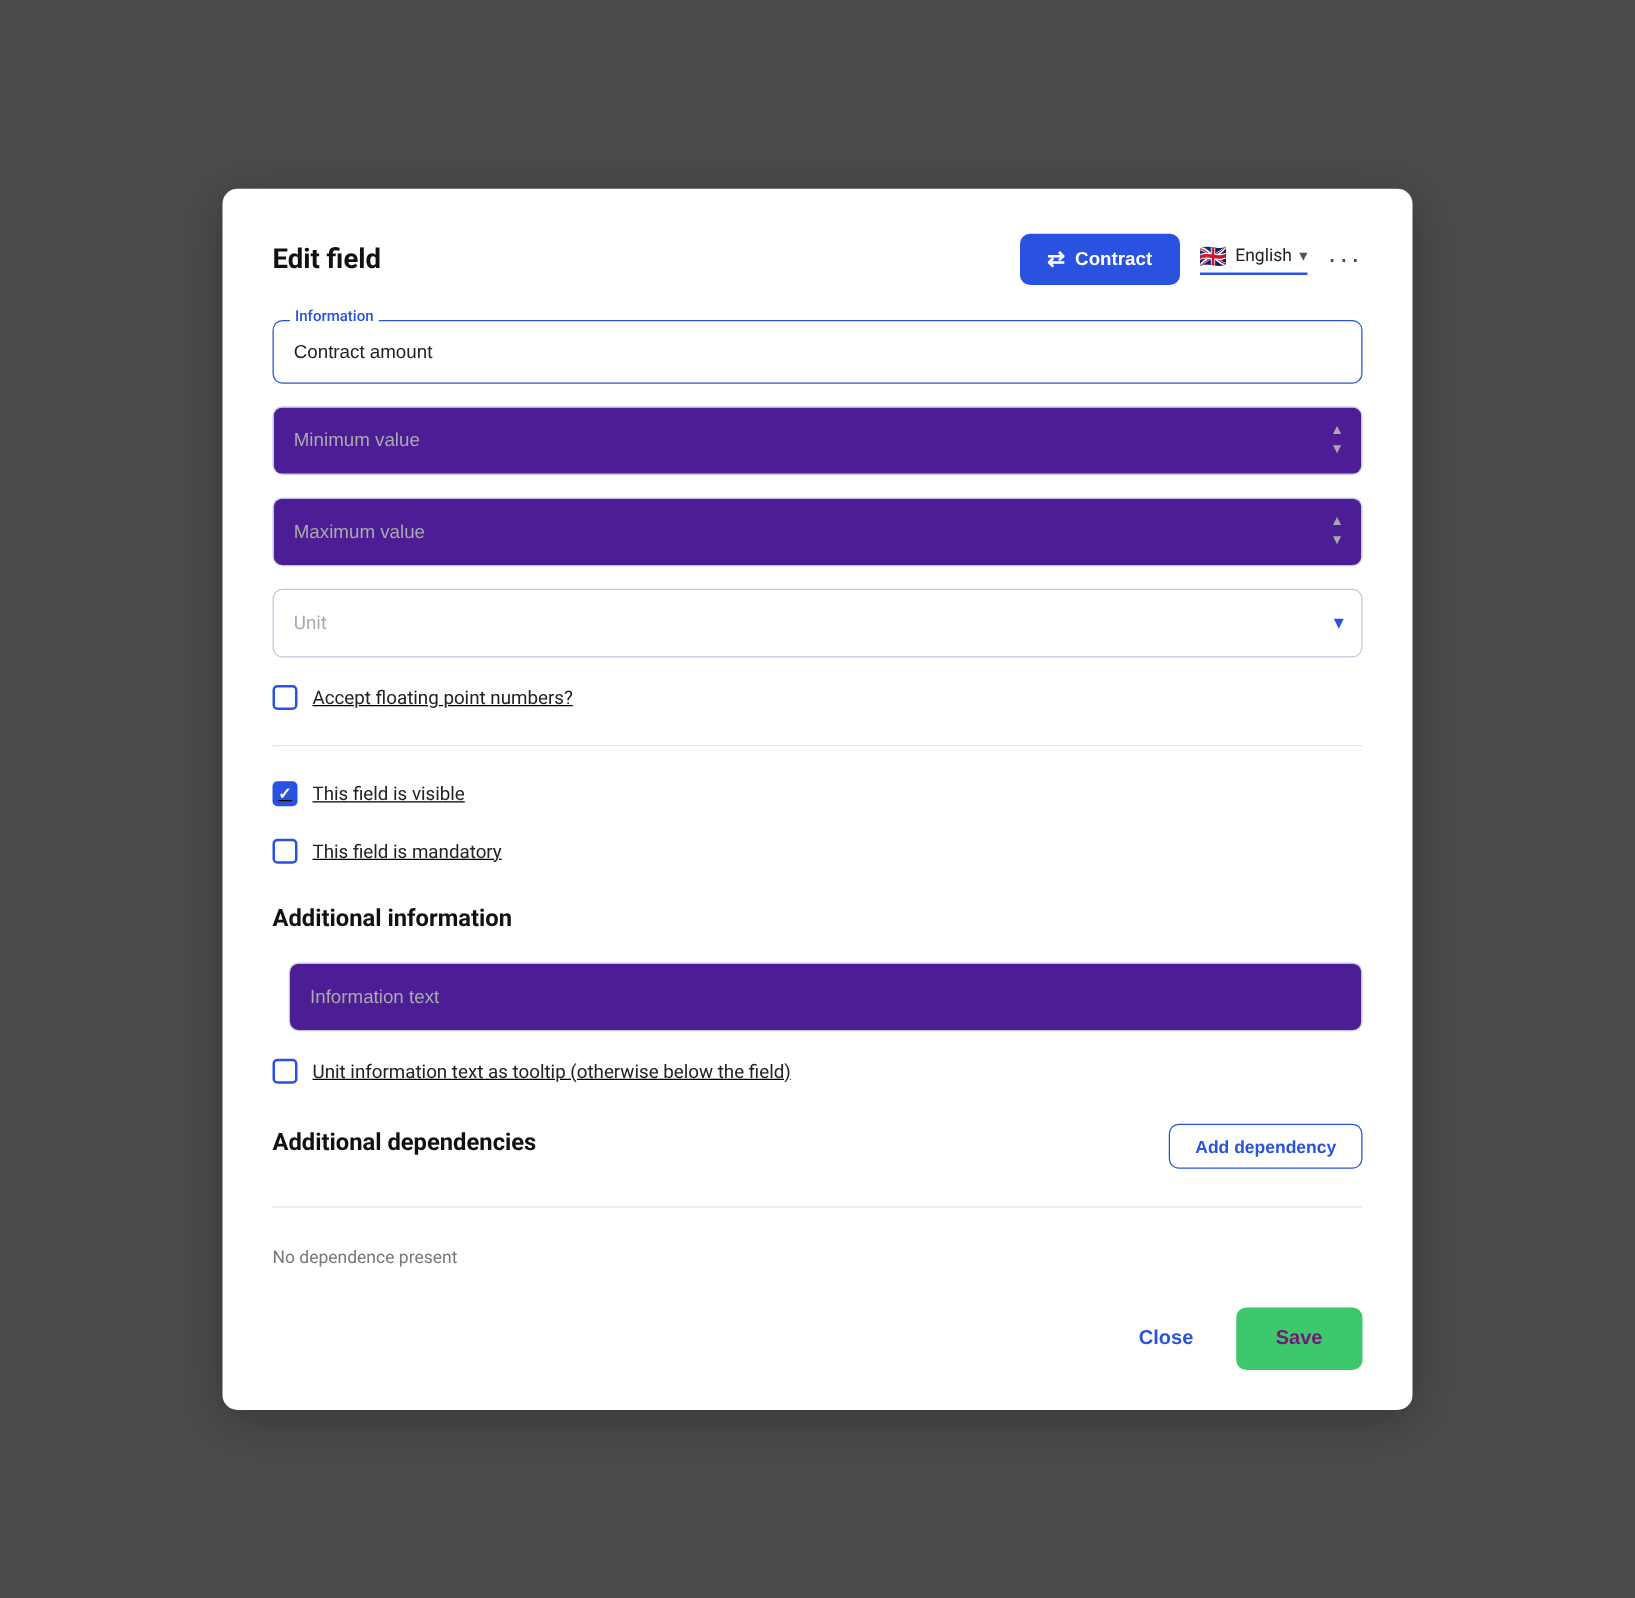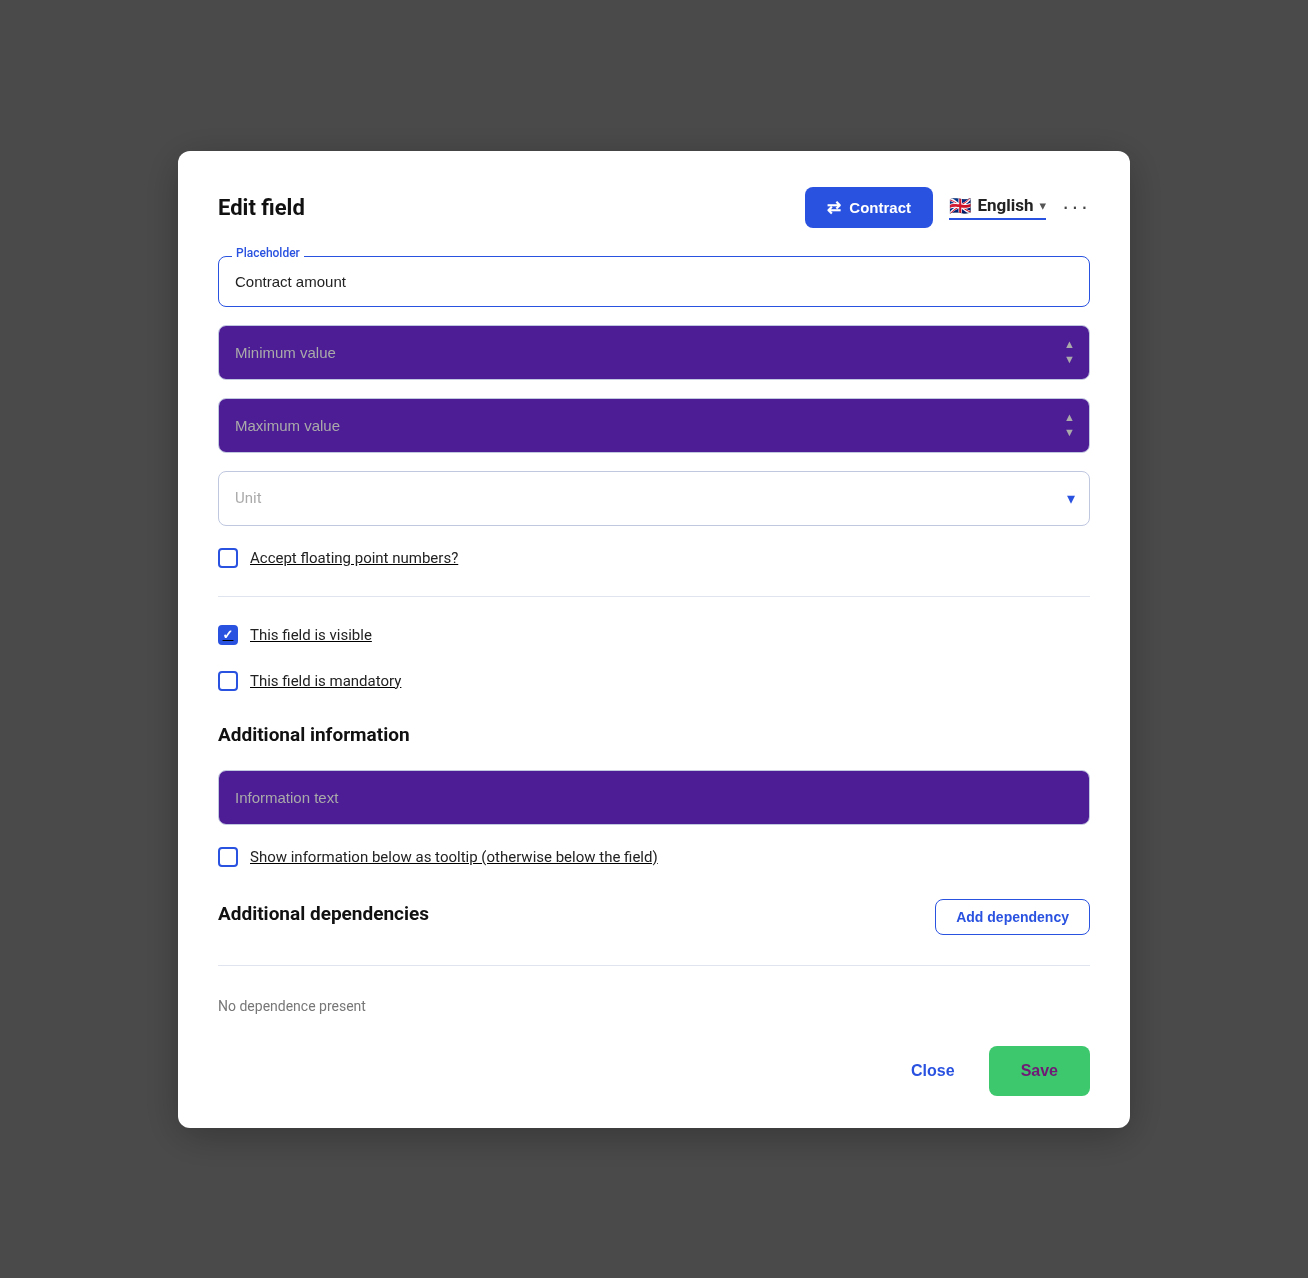--- a/index.html
+++ b/index.html
@@ -72,9 +72,9 @@
       font-size: 18px;
     }
     .language-label {
-      font-size: 17px;
+      font-size: 14px;
       color: #222;
-      font-weight: 700;
+      font-weight: 400;
       text-align: right;
     }
     .chevron-down {

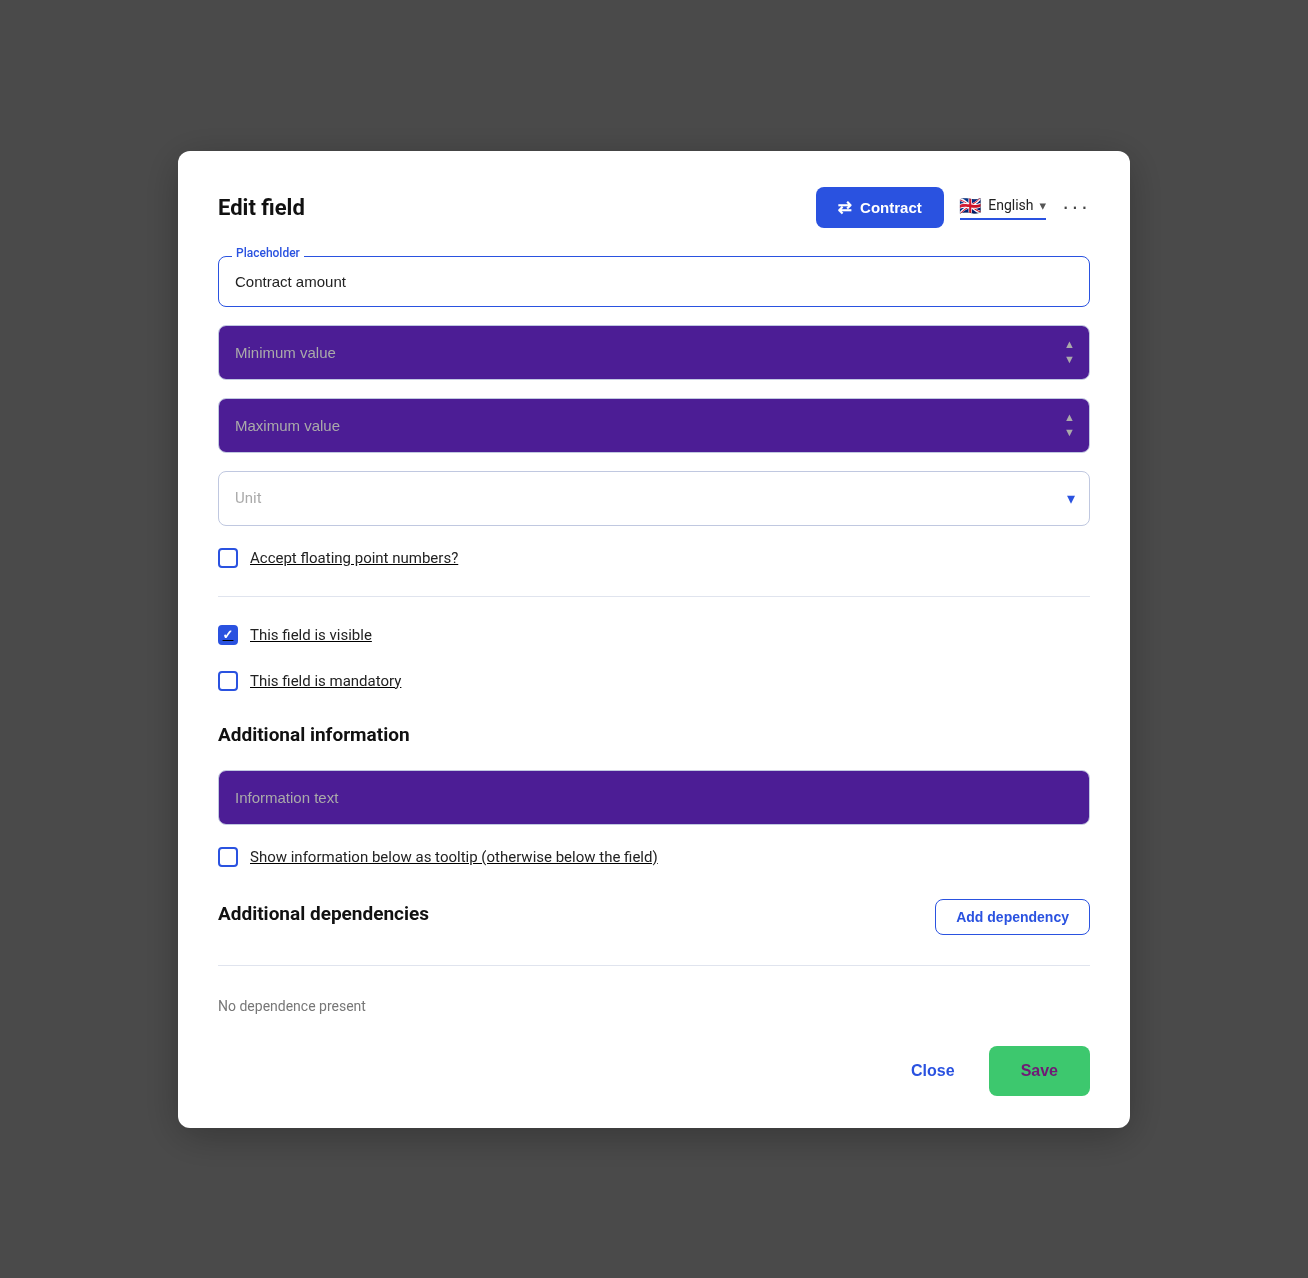--- a/index.html
+++ b/index.html
@@ -301,7 +301,7 @@
     <div class="form-section">
 
       <div class="field-group">
-        <span class="field-label-floating">Placeholder</span>
+        <span class="field-label-floating">Information</span>
         <input class="text-input" type="text" value="Contract amount" style="">
       </div>
 

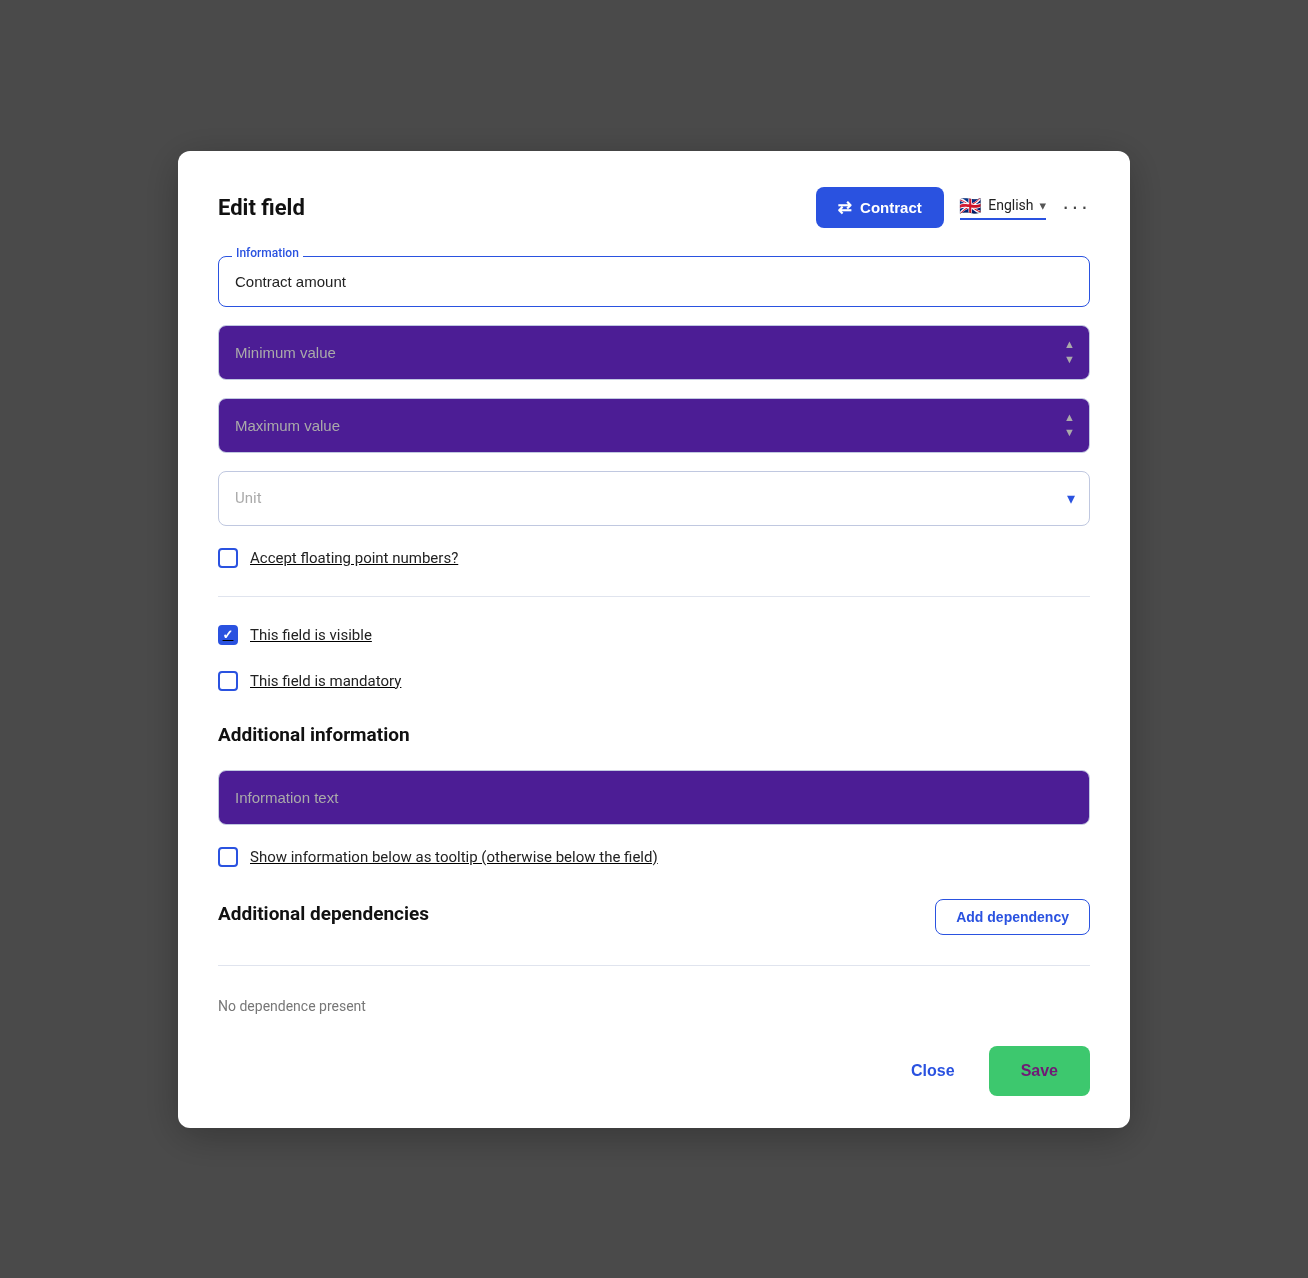--- a/index.html
+++ b/index.html
@@ -348,7 +348,7 @@
 
       <h3 class="section-heading" style="margin-top:10px;">Additional information</h3>
 
-      <div class="number-input-wrap" style="border-color:#c0c8e0;">
+      <div class="number-input-wrap" style="border-color:#c0c8e0;margin-left:13px;">
         <input class="number-input" type="text" style="padding: 18px 16px; color: rgb(170, 170, 170);" placeholder="Information text">
       </div>
 

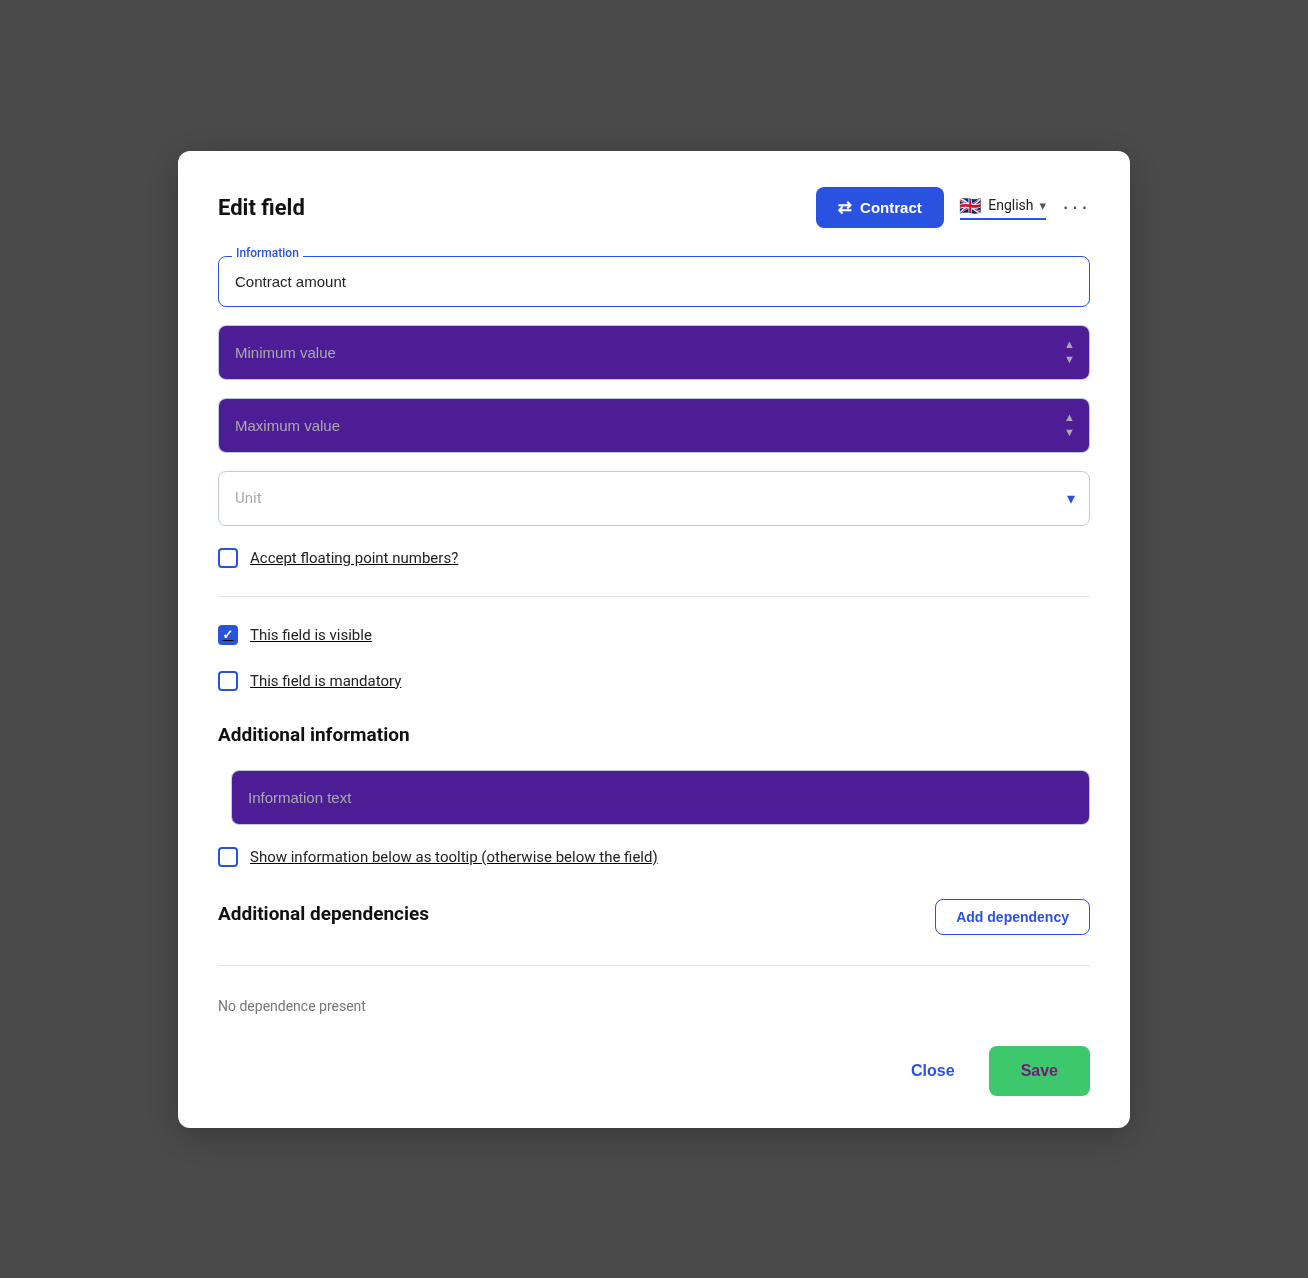--- a/index.html
+++ b/index.html
@@ -354,7 +354,7 @@
 
       <div class="checkbox-row">
         <div class="custom-checkbox"></div>
-        <span class="checkbox-label">Show information below as tooltip (otherwise below the field)</span>
+        <span class="checkbox-label">Unit information text as tooltip (otherwise below the field)</span>
       </div>
 
       <div class="section-row" style="margin-top:10px;">

